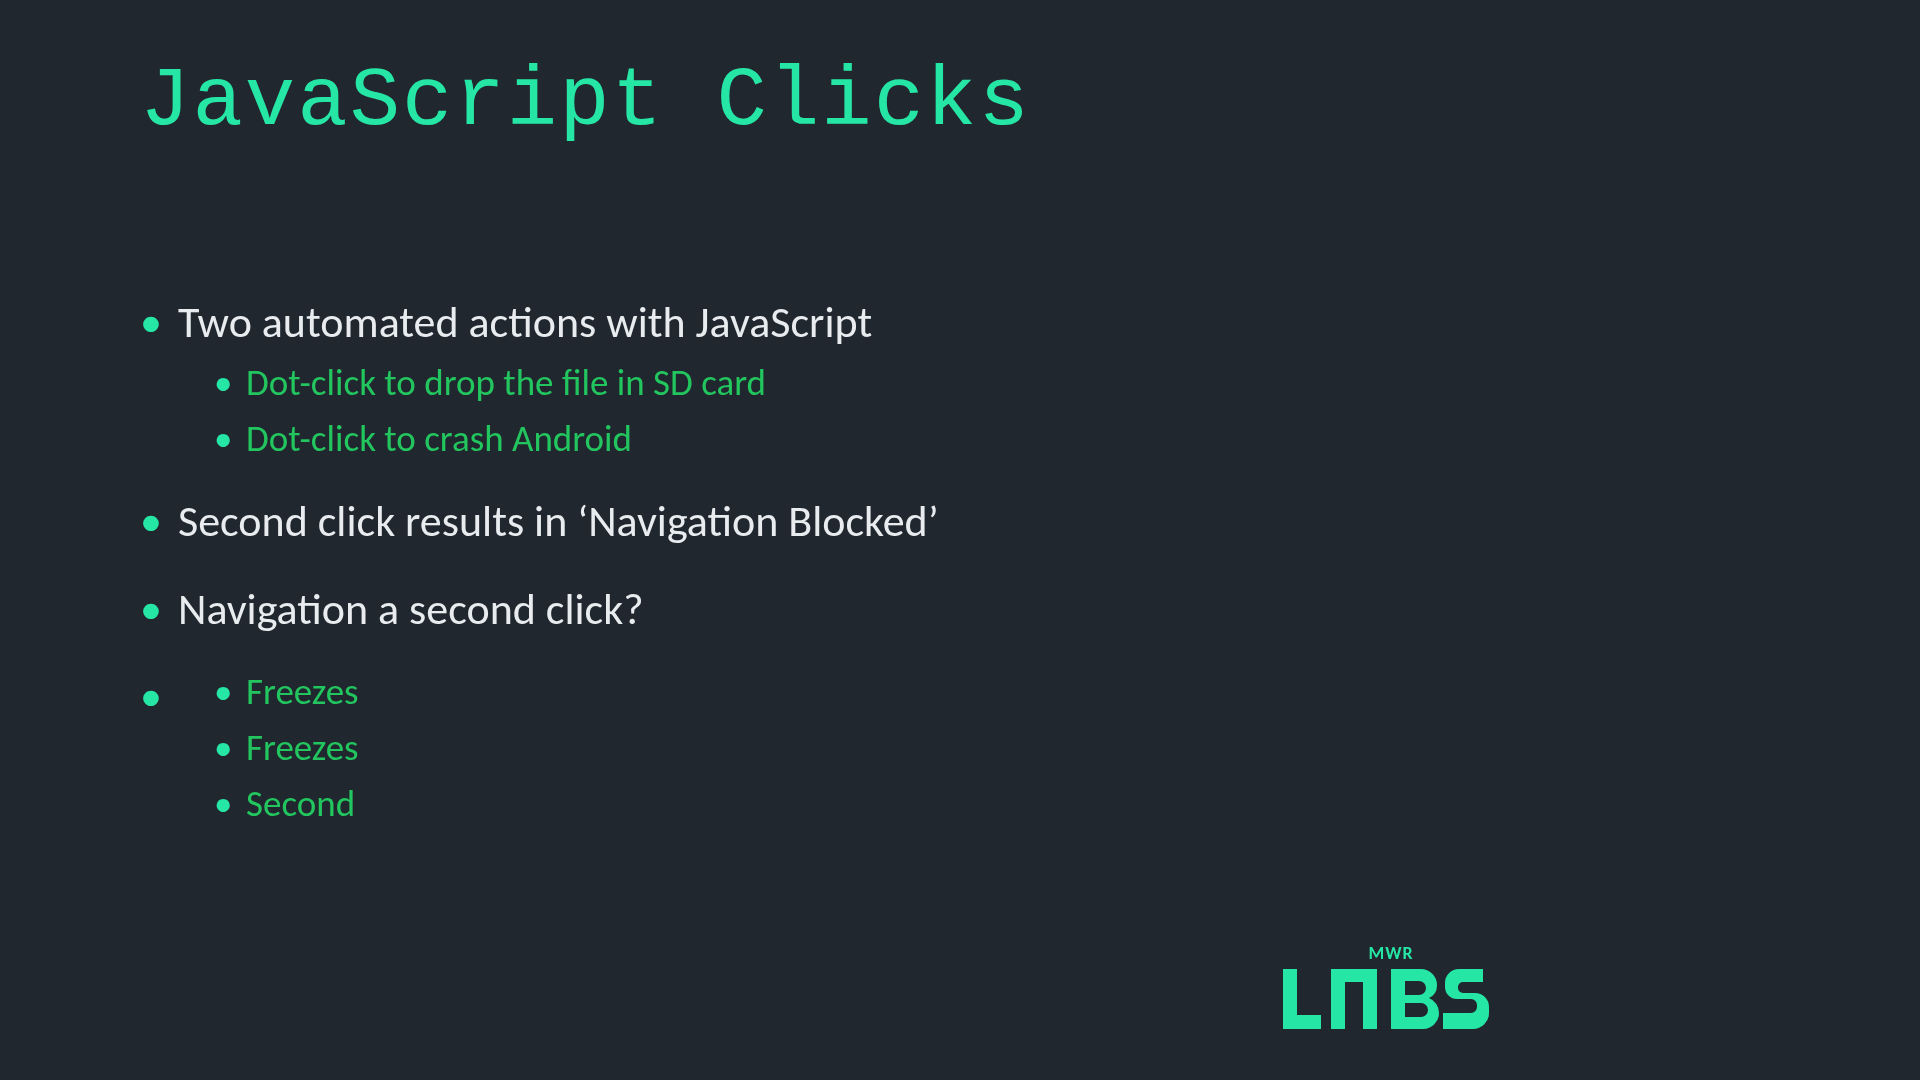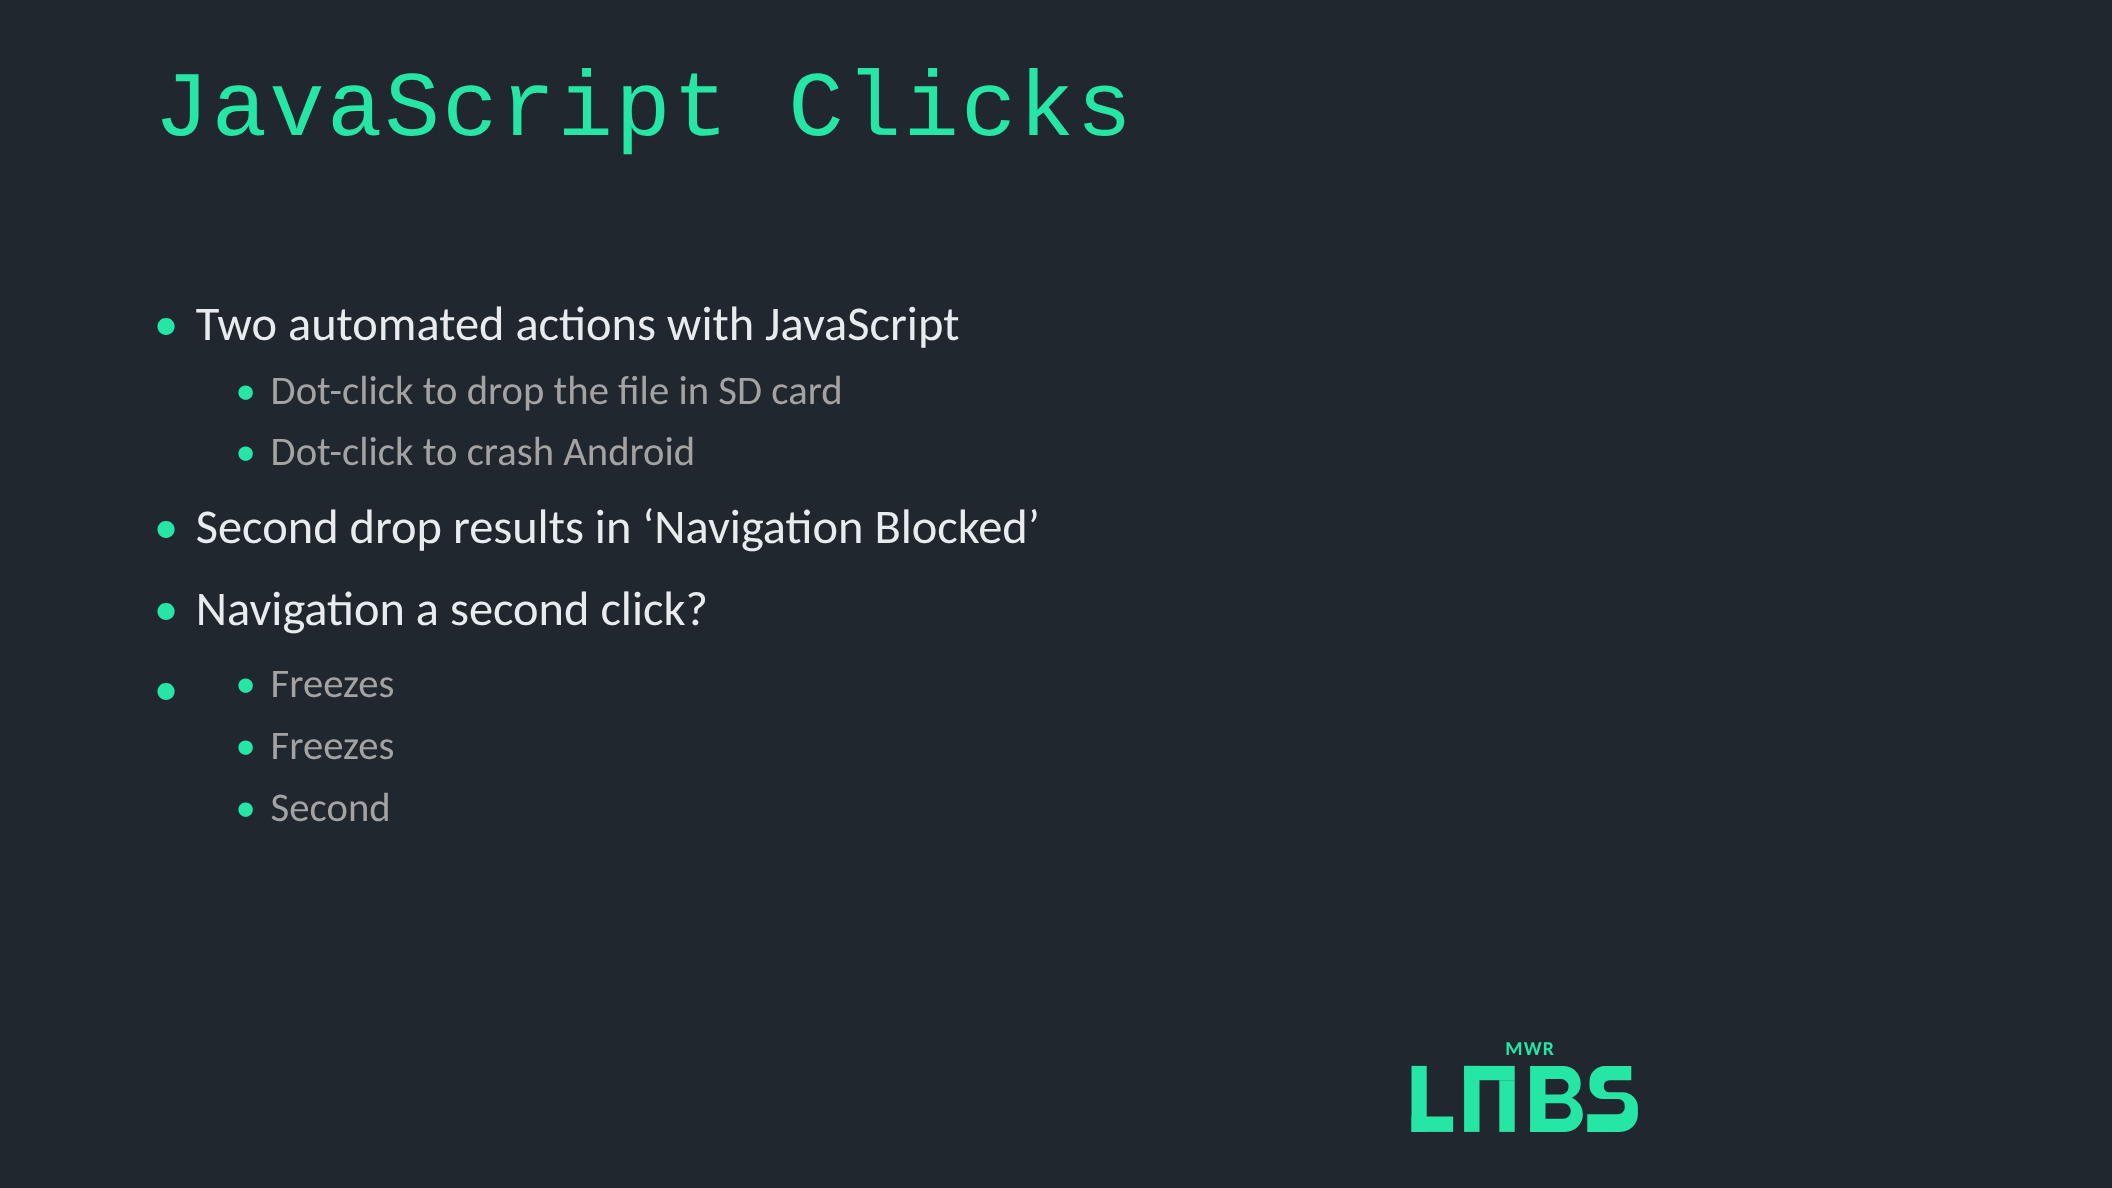--- a/index.html
+++ b/index.html
@@ -44,6 +44,7 @@
     margin-bottom: 14px;
     font-size: 44px;
     line-height: 1.35;
+    margin-top: 28px;
   }
   ul.level1 > li::before {
     content: "•";

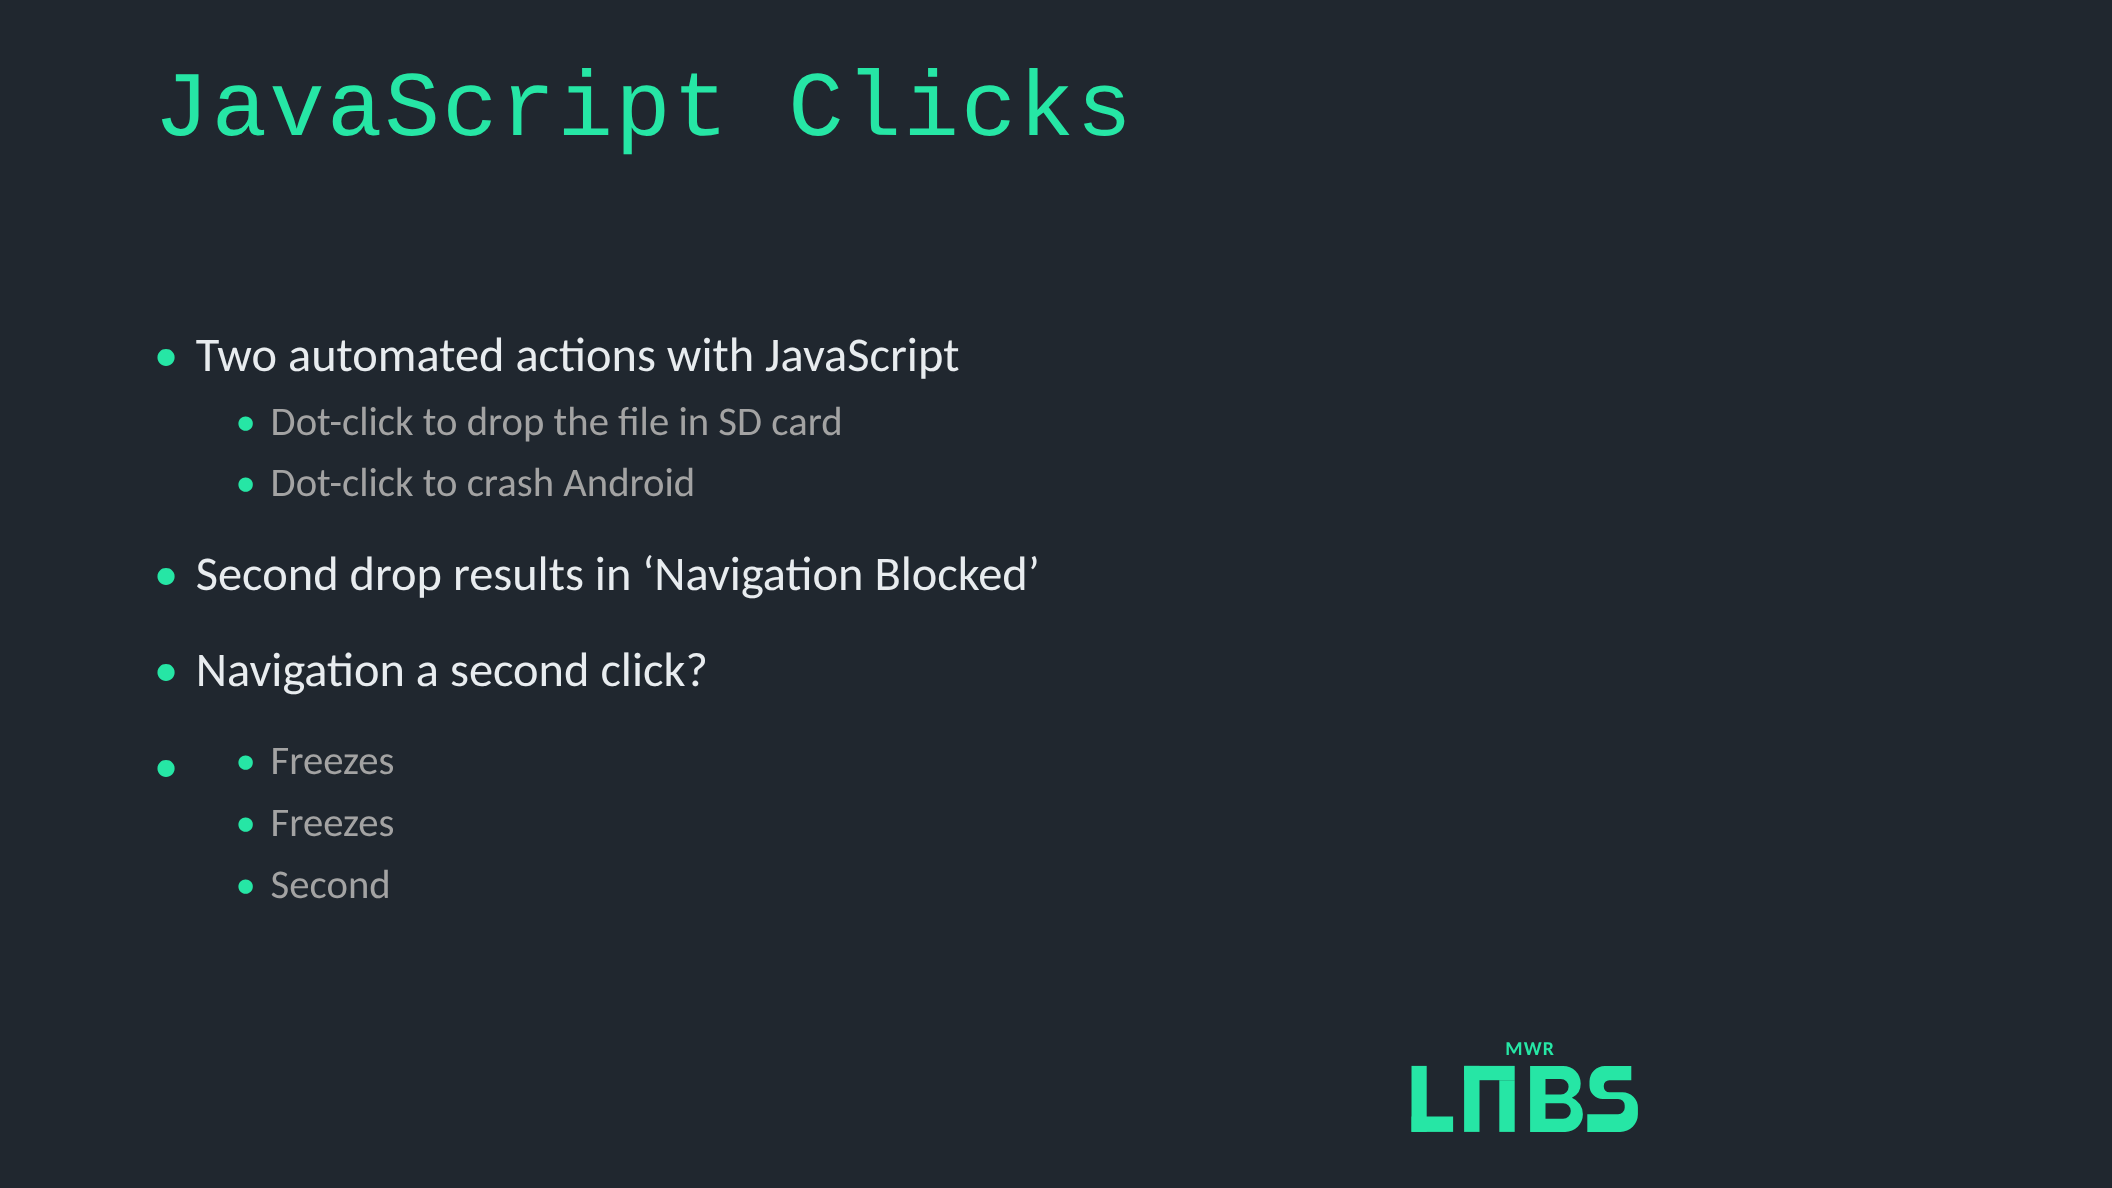--- a/index.html
+++ b/index.html
@@ -65,7 +65,7 @@
     margin-bottom: 6px;
     font-size: 37px;
     line-height: 1.35;
-    color: #a3a3a3;
+    color: #22c55e;
   }
   ul.level2 > li::before {
     content: "•";

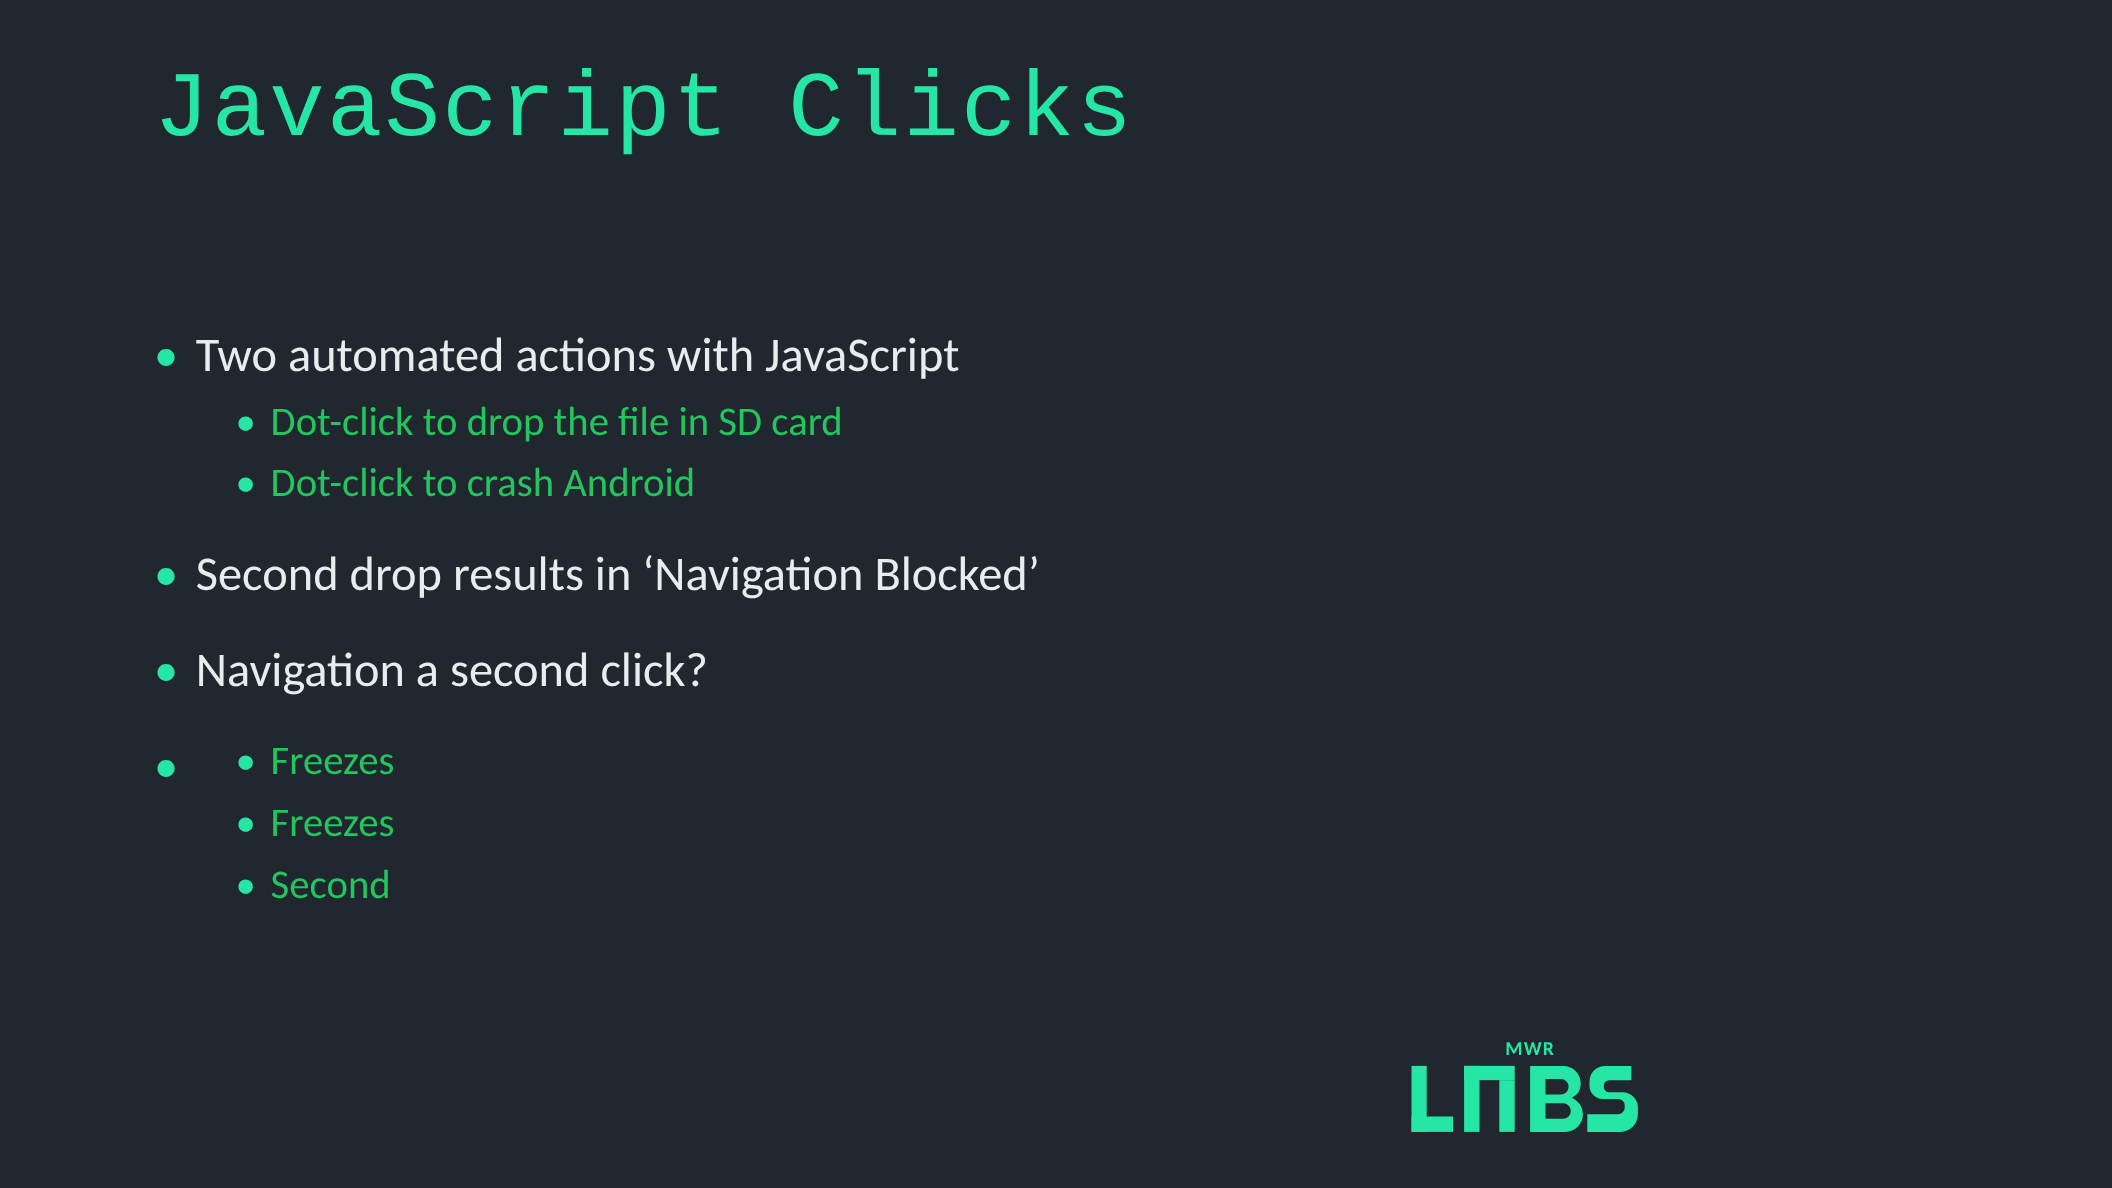--- a/index.html
+++ b/index.html
@@ -108,7 +108,7 @@
           <li><span>Dot-click to crash Android</span></li>
         </ul>
       </li>
-      <li><span>Second drop results in ‘Navigation Blocked’</span></li>
+      <li><span>Second click results in ‘Navigation Blocked’</span></li>
       <li><span>Navigation a second click?</span></li>
       <li>
         <ul class="level2">

